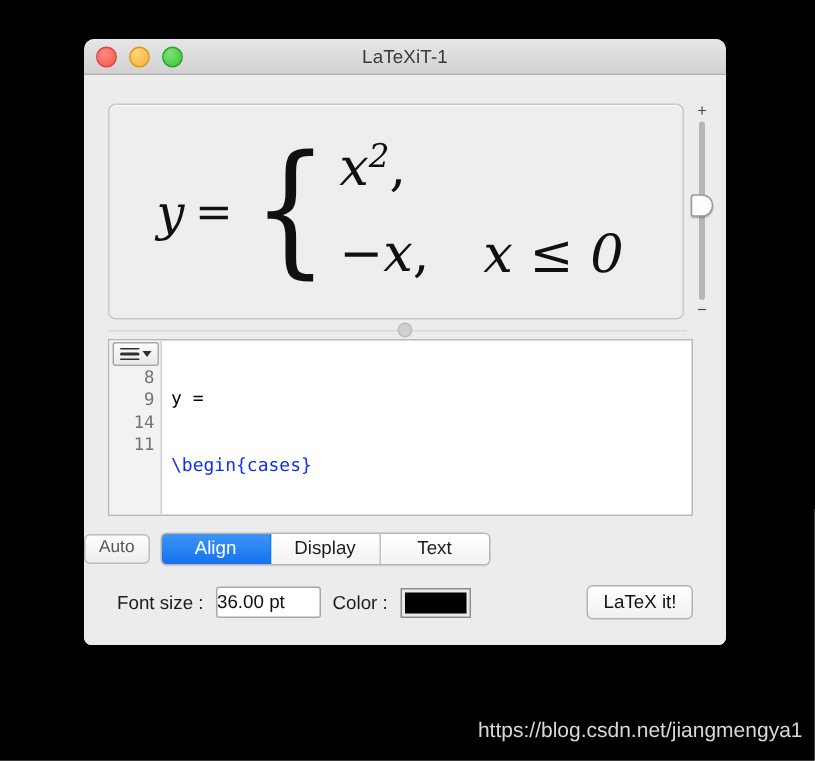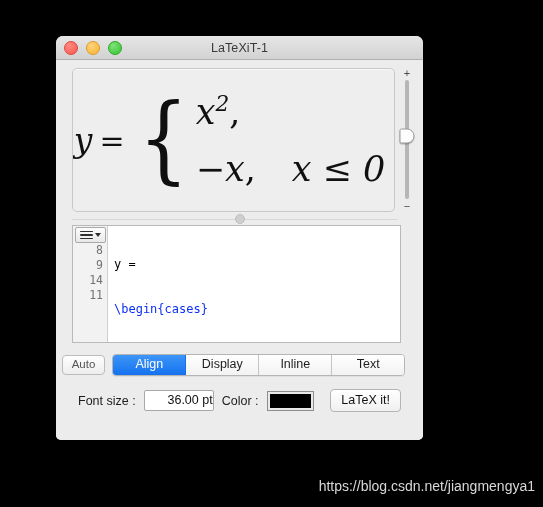--- a/index.html
+++ b/index.html
@@ -20,8 +20,8 @@
   .window {
     position: absolute;
     left: 56px;
-    top: 36px;
-    width: 367px;
+    top: 26px;
+    width: 428px;
     height: 404px;
     background: #ececec;
     border-radius: 7px 7px 5px 5px;
@@ -29,6 +29,7 @@
     overflow: hidden;
     display: flex;
     flex-direction: column;
+    gap: 11px;
   }
 
   

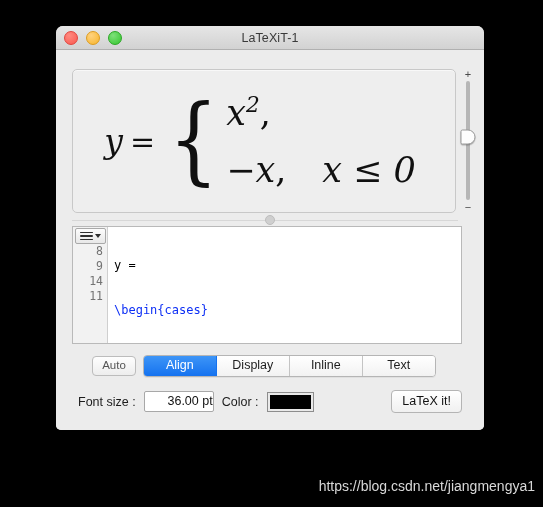--- a/index.html
+++ b/index.html
@@ -306,7 +306,6 @@
   .modes-row {
     display: flex;
     align-items: center;
-    justify-content: center;
     gap: 7px;
     padding: 11px 12px 0 0;
   }

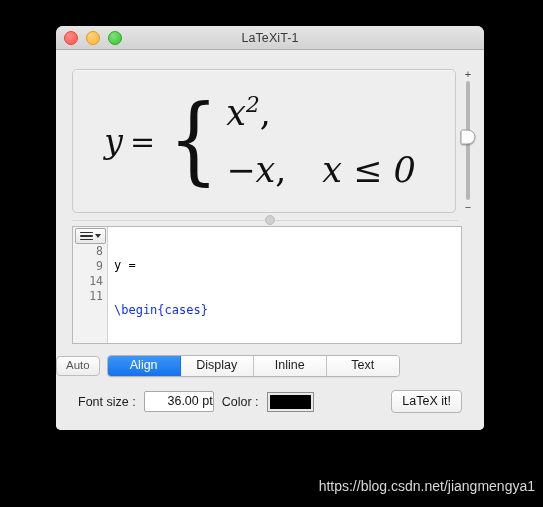--- a/index.html
+++ b/index.html
@@ -476,7 +476,6 @@
       <div class="segmented">
         <div class="seg active">Align</div>
         <div class="seg">Display</div>
-        <div class="seg">Inline</div>
         <div class="seg">Text</div>
       </div>
     </div>

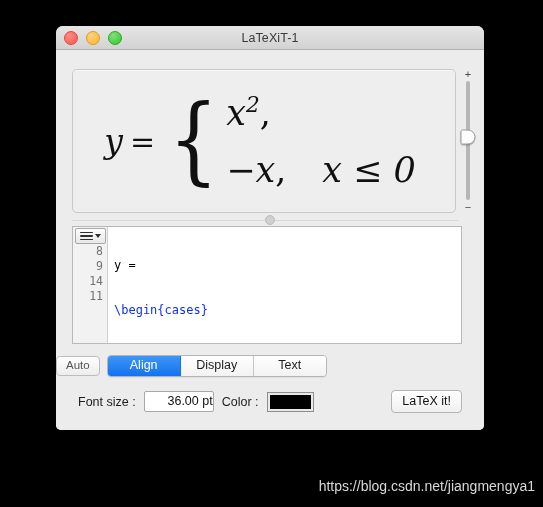--- a/index.html
+++ b/index.html
@@ -360,7 +360,7 @@
     border-radius: 2px;
     font-size: 12.5px;
     color: #111111;
-    text-align: right;
+    text-align: left;
     padding: 2px 0 3px 0;
     box-sizing: border-box;
   }

